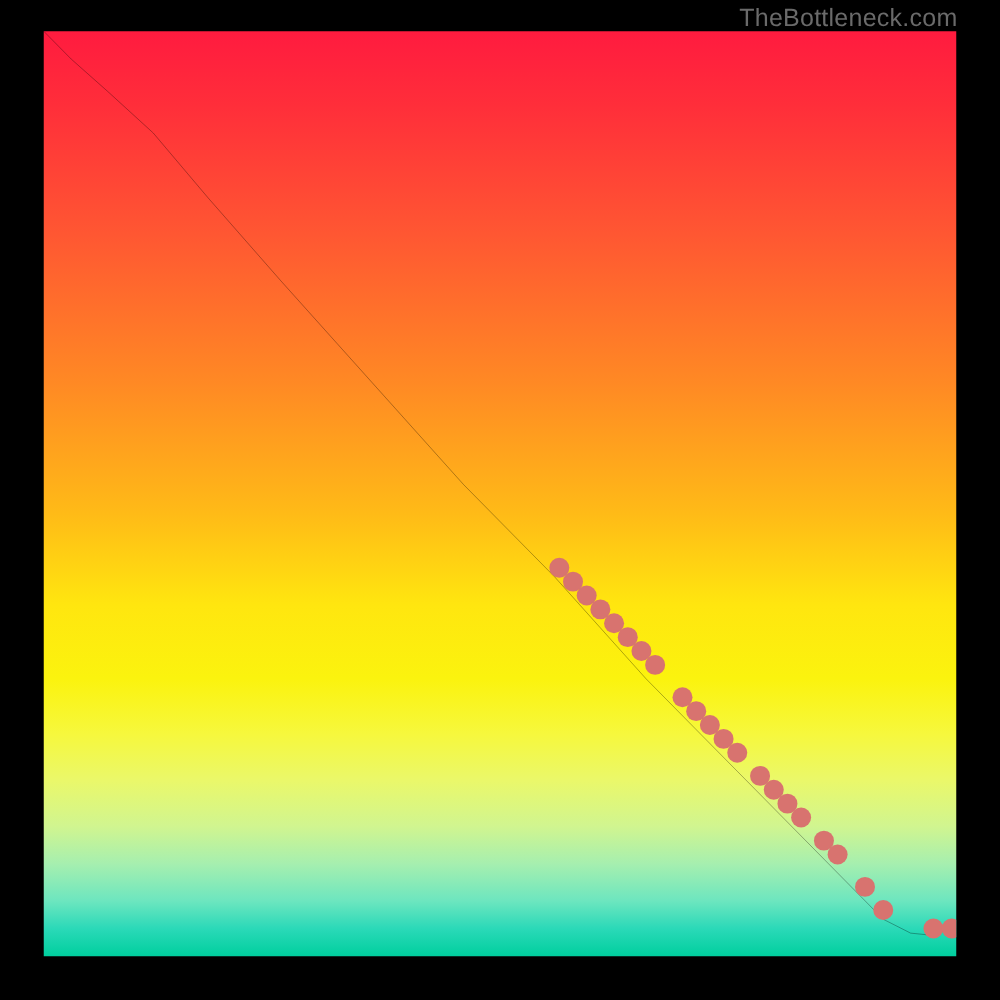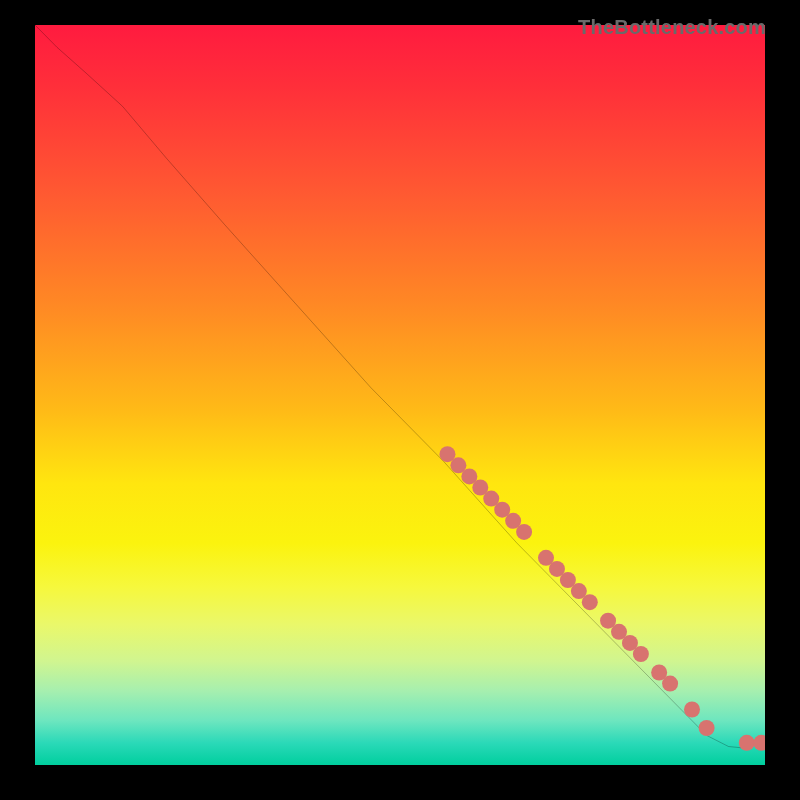--- a/index.html
+++ b/index.html
@@ -52,11 +52,11 @@
   }
   .attrib {
     position: absolute;
-    top: 16px;
+    top: 4px;
     right: 34px;
     color: #6a6a6a;
     font-size: 20px;
-    font-weight: 700;
+    font-weight: 400;
     letter-spacing: 0.2px;
   }
 </style>

